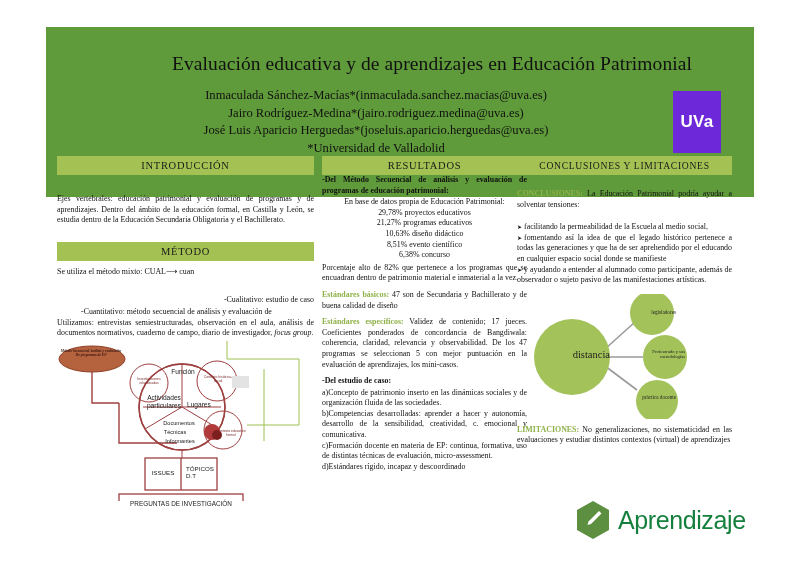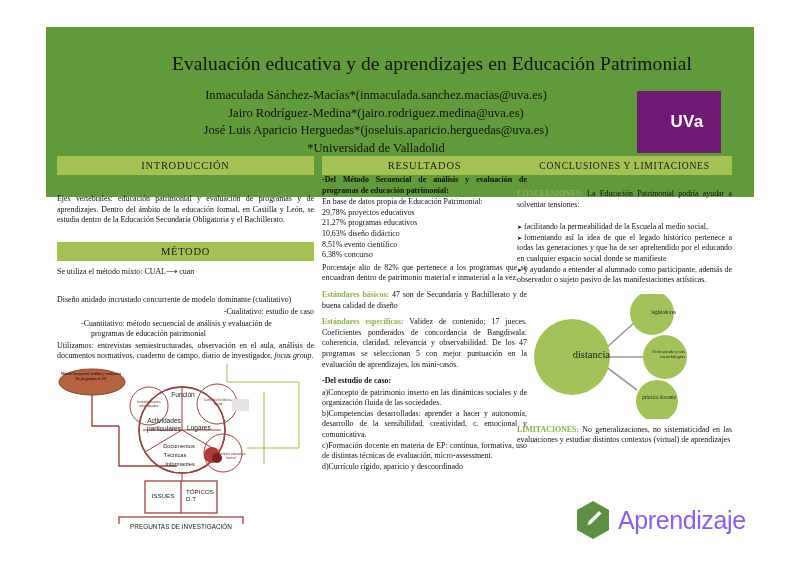--- a/index.html
+++ b/index.html
@@ -14,8 +14,8 @@
   #authors{position:absolute;left:0;top:60px;width:660px;text-align:center;
           font-size:12.6px;line-height:17.5px;color:#111;}
   #authors div{white-space:nowrap;}
-  #uva-logo{position:absolute;right:33px;top:64px;width:68px;height:62px;
-          background:#701a75;display:flex;align-items:center;justify-content:center;padding-left:16px;}
+  #uva-logo{position:absolute;right:33px;top:64px;width:48px;height:62px;
+          background:#6d28d9;display:flex;align-items:center;justify-content:center;}
   #uva-logo span{color:#fff;font-family:"Liberation Sans",sans-serif;
           font-weight:bold;font-size:17px;letter-spacing:.3px;}
 

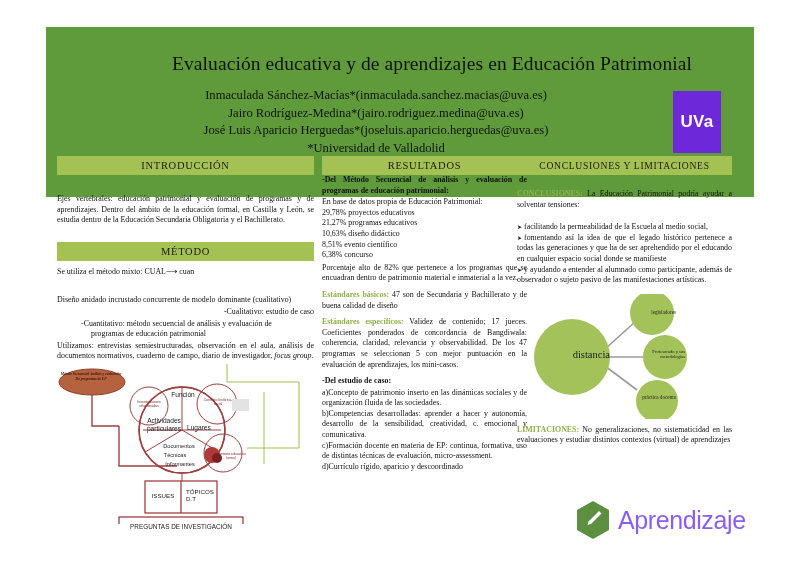--- a/index.html
+++ b/index.html
@@ -33,7 +33,7 @@
   .body-text p{margin:0 0 6px;}
   .indent1{padding-left:24px;}
   .indent2{padding-left:34px;}
-  .center{}
+  .center{text-align:center;}
   b{font-weight:bold;}
   i{font-style:italic;}
   .green-lead{color:#8fb14a;font-weight:bold;}

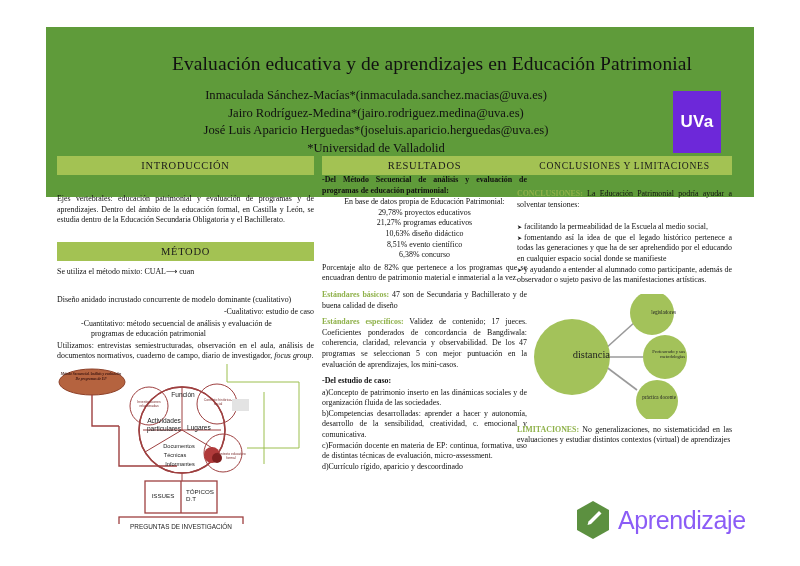--- a/index.html
+++ b/index.html
@@ -88,7 +88,6 @@
 
   <div class="body-text" style="margin-top:6px;">
     <p style="text-align:left;margin-bottom:18px;">Se utiliza el método mixto: CUAL⟶ cuan</p>
-    <p style="margin-bottom:1px;">Diseño anidado incrustado concurrente de modelo dominante (cualitativo)</p>
     <p class="indent1" style="text-align:right;margin-bottom:1px;">-Cualitativo: estudio de caso</p>
     <p class="indent1" style="text-align:left;margin-bottom:0;">-Cuantitativo: método secuencial de análisis y evaluación de</p>
     <p class="indent2" style="text-align:left;margin-bottom:1px;">programas de educación patrimonial</p>

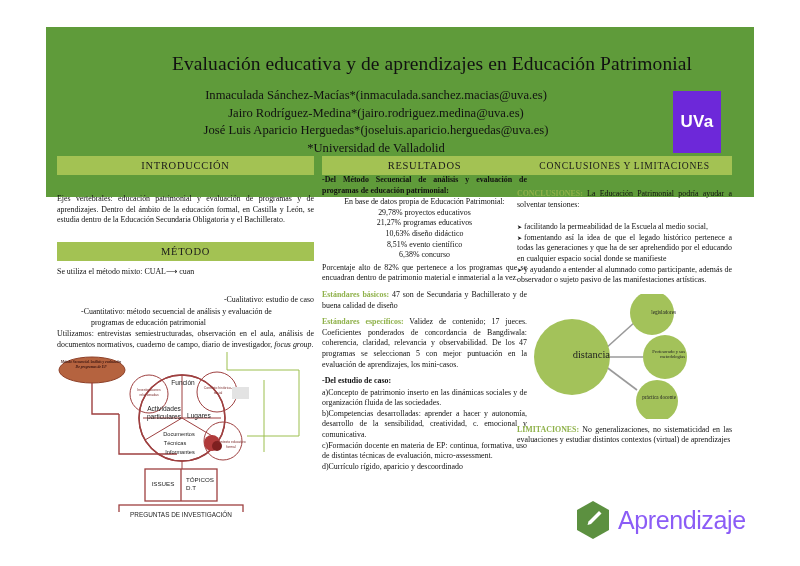--- a/index.html
+++ b/index.html
@@ -90,7 +90,6 @@
     <p style="text-align:left;margin-bottom:18px;">Se utiliza el método mixto: CUAL⟶ cuan</p>
     <p class="indent1" style="text-align:right;margin-bottom:1px;">-Cualitativo: estudio de caso</p>
     <p class="indent1" style="text-align:left;margin-bottom:0;">-Cuantitativo: método secuencial de análisis y evaluación de</p>
-    <p class="indent2" style="text-align:left;margin-bottom:1px;">programas de educación patrimonial</p>
     <p style="margin-bottom:0;"><span>Utilizamos: entrevistas semiestructuradas, observación en el aula, análisis de documentos normativos, cuaderno de campo, diario de investigador, </span><i>focus group</i><span>.</span></p>
   </div>
 

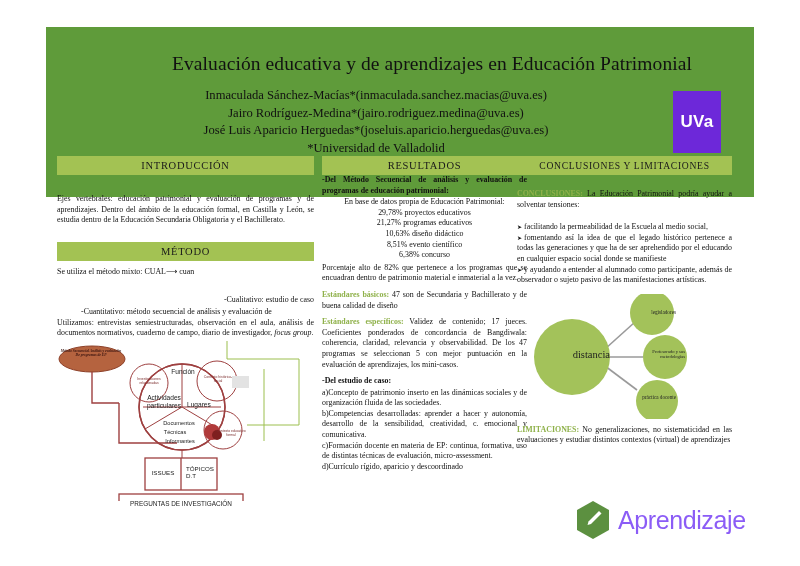--- a/index.html
+++ b/index.html
@@ -178,7 +178,7 @@
     <p style="margin-bottom:0;">a)Concepto de patrimonio inserto en las dinámicas sociales y de organización fluida de las sociedades.</p>
     <p style="margin-bottom:0;">b)Competencias desarrolladas: aprender a hacer y autonomía, desarrollo de la sensibilidad, creatividad, c. emocional y comunicativa.</p>
     <p style="margin-bottom:0;">c)Formación docente en materia de EP: continua, formativa, uso de distintas técnicas de evaluación, micro-assessment.</p>
-    <p style="text-align:left;margin-bottom:0;">d)Currículo rígido, aparicio y descoordinado</p>
+    <p style="text-align:left;margin-bottom:0;">d)Estándares rígido, incapaz y descoordinado</p>
   </div>
 </div>
 

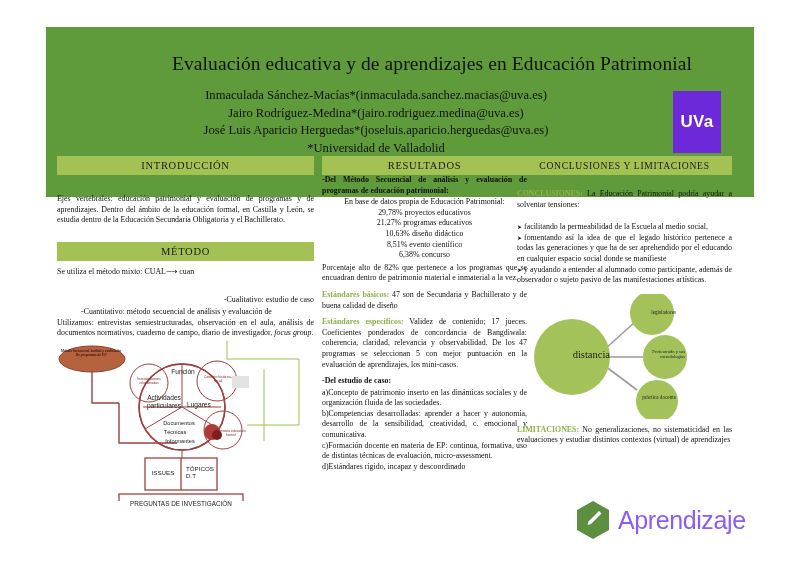--- a/index.html
+++ b/index.html
@@ -58,7 +58,7 @@
   #aprendizaje{position:absolute;left:575px;top:500px;display:flex;
                align-items:center;gap:7px;}
   #aprendizaje .word{font-family:"Liberation Sans",sans-serif;font-size:25px;
-               color:#8b5cf6;letter-spacing:-.4px;}
+               color:#15803d;letter-spacing:-.4px;}
 </style>
 </head>
 <body>

